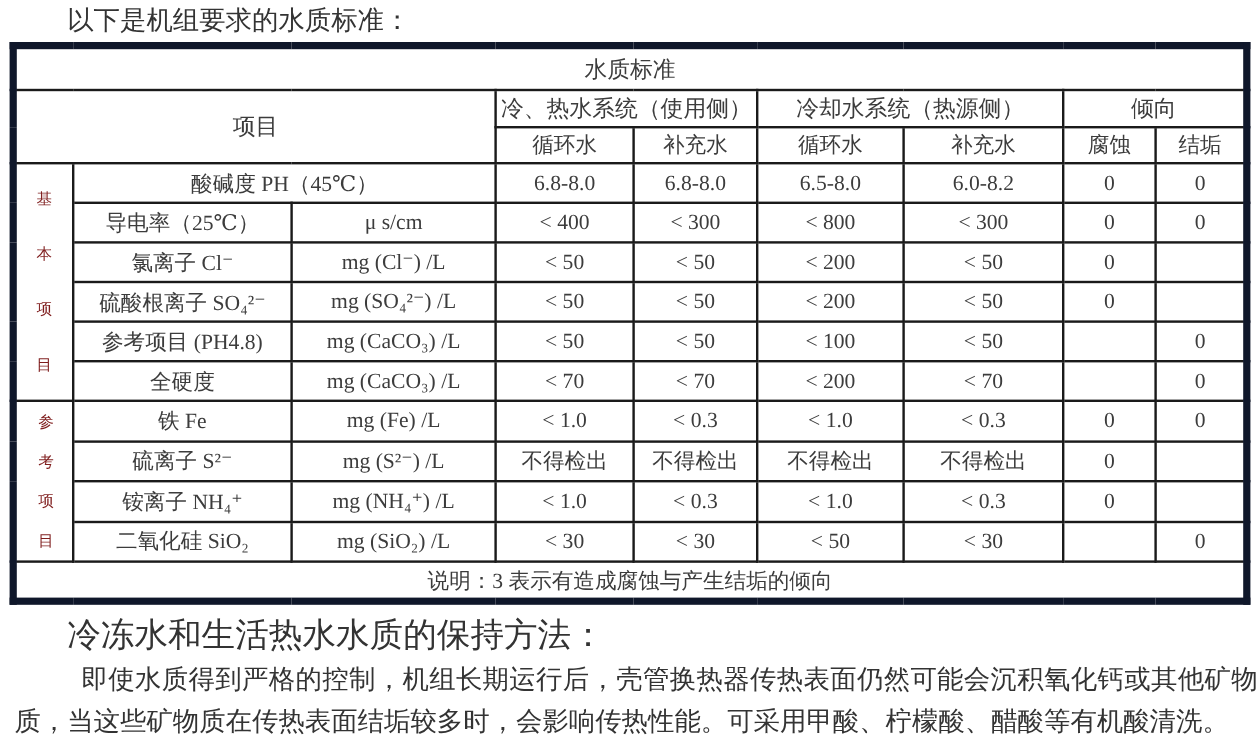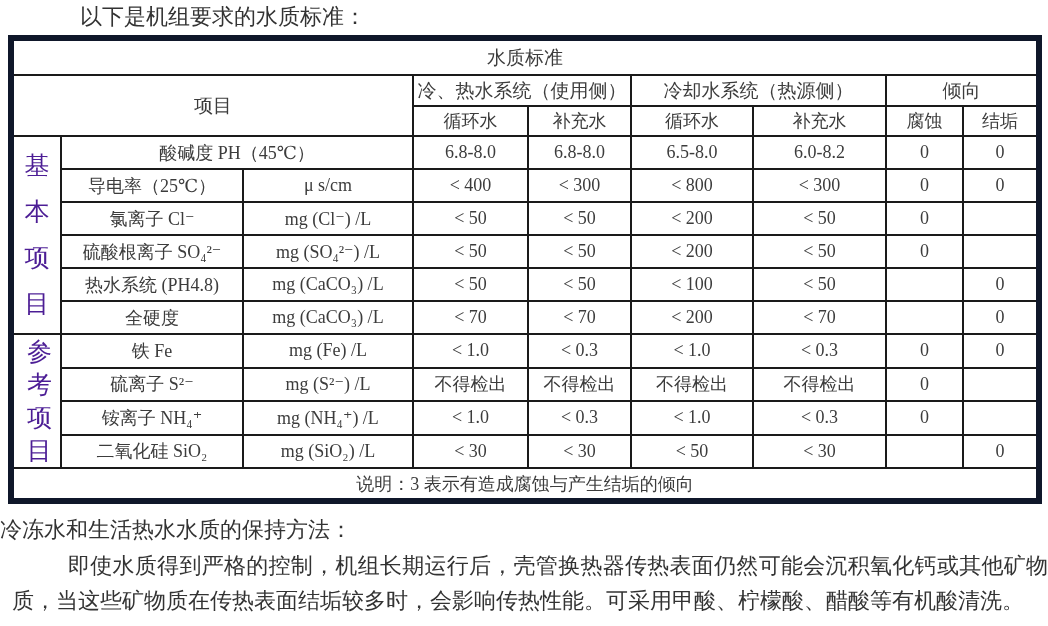--- a/index.html
+++ b/index.html
@@ -13,7 +13,7 @@
   }
   .intro{
     margin:3px 0 4px 0;
-    padding-left:80px;
+    padding-left:56px;
     font-size:22px;
     line-height:28px;
     color:#333333;

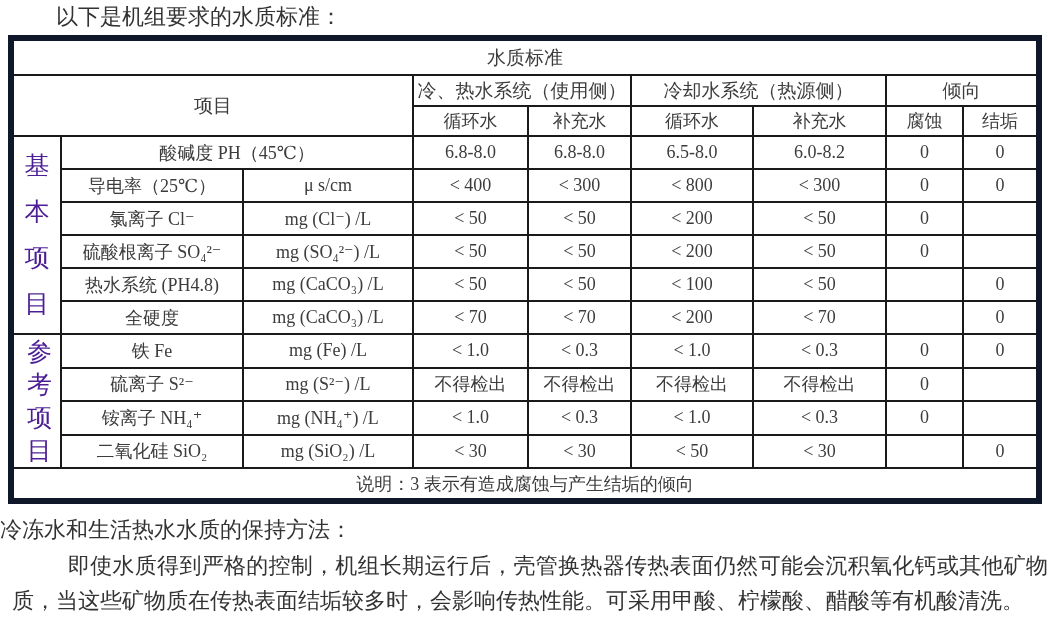--- a/index.html
+++ b/index.html
@@ -44,11 +44,11 @@
   .vcat{
     width:1.2em;
     margin:0 auto;
-    font-size:25px;
+    font-size:13px;
     white-space:normal;
     word-break:break-all;
     letter-spacing:0;
-    color:#4c1d95;
+    color:#7f1d1d;
   }
   .vcat-basic{line-height:46px;}
   .vcat-ref{line-height:33px;text-align:right;}

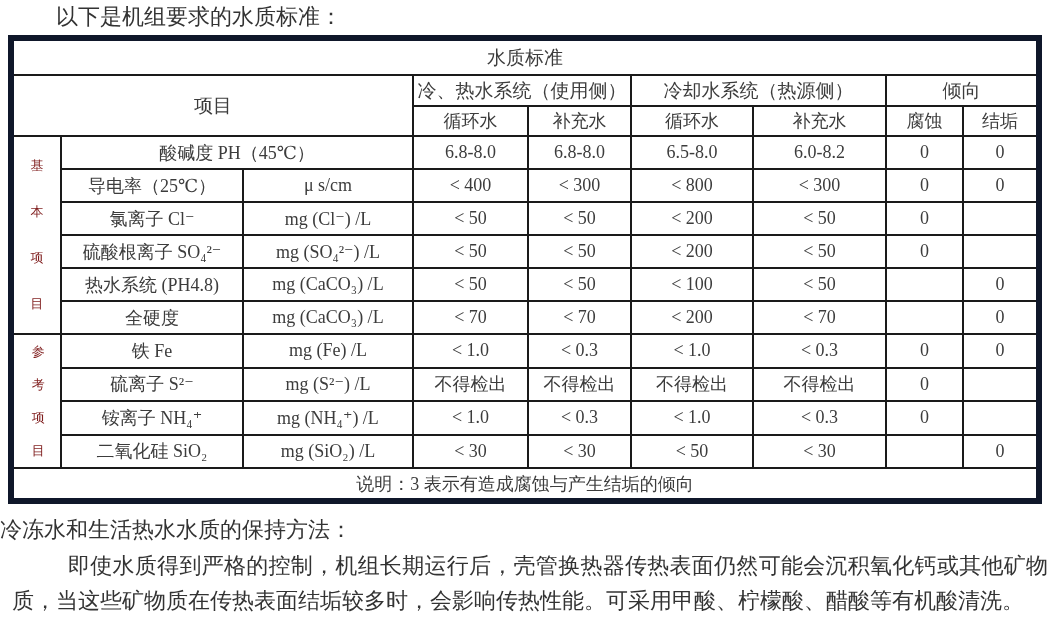--- a/index.html
+++ b/index.html
@@ -156,7 +156,7 @@
     </tr>
 
     <tr class="datarow">
-      <td>热水系统 (PH4.8)</td>
+      <td>参考项目 (PH4.8)</td>
       <td>mg (CaCO₃) /L</td>
       <td>&lt; 50</td>
       <td>&lt; 50</td>

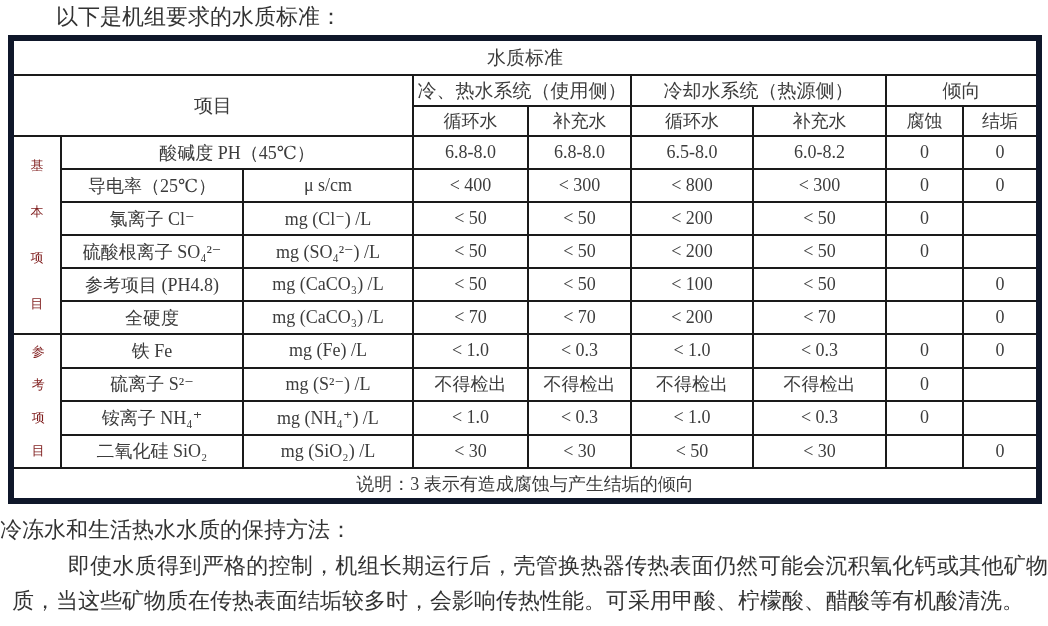--- a/index.html
+++ b/index.html
@@ -54,7 +54,8 @@
   .vcat-ref{line-height:33px;text-align:right;}
   .para1{
     margin:11px 0 0 0;
-    font-size:22px;
+    padding-left:56px;
+    font-size:28px;
     line-height:30px;
     color:#333333;
     font-family:Liberation Serif, serif;

